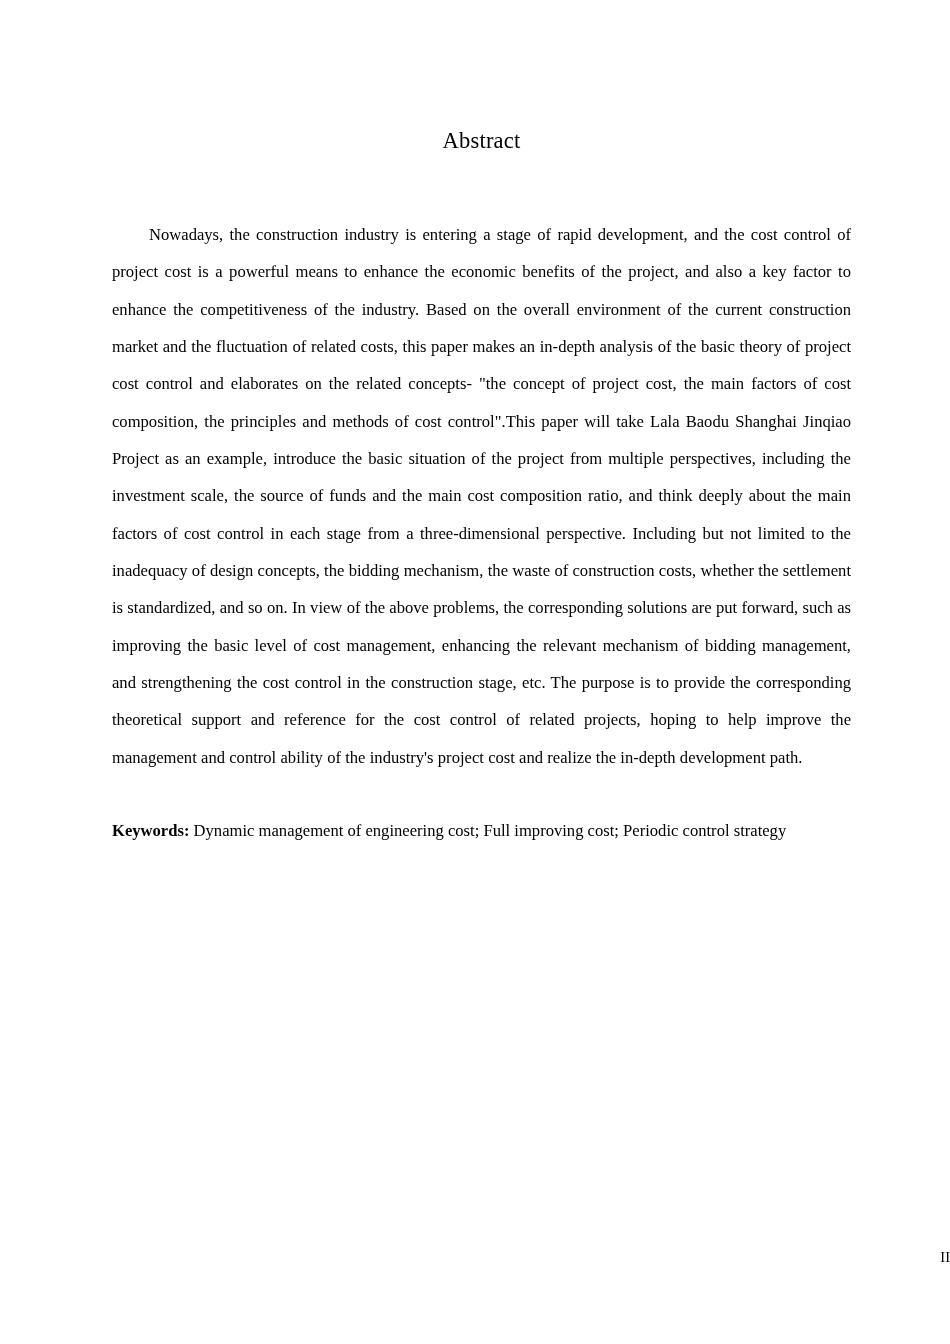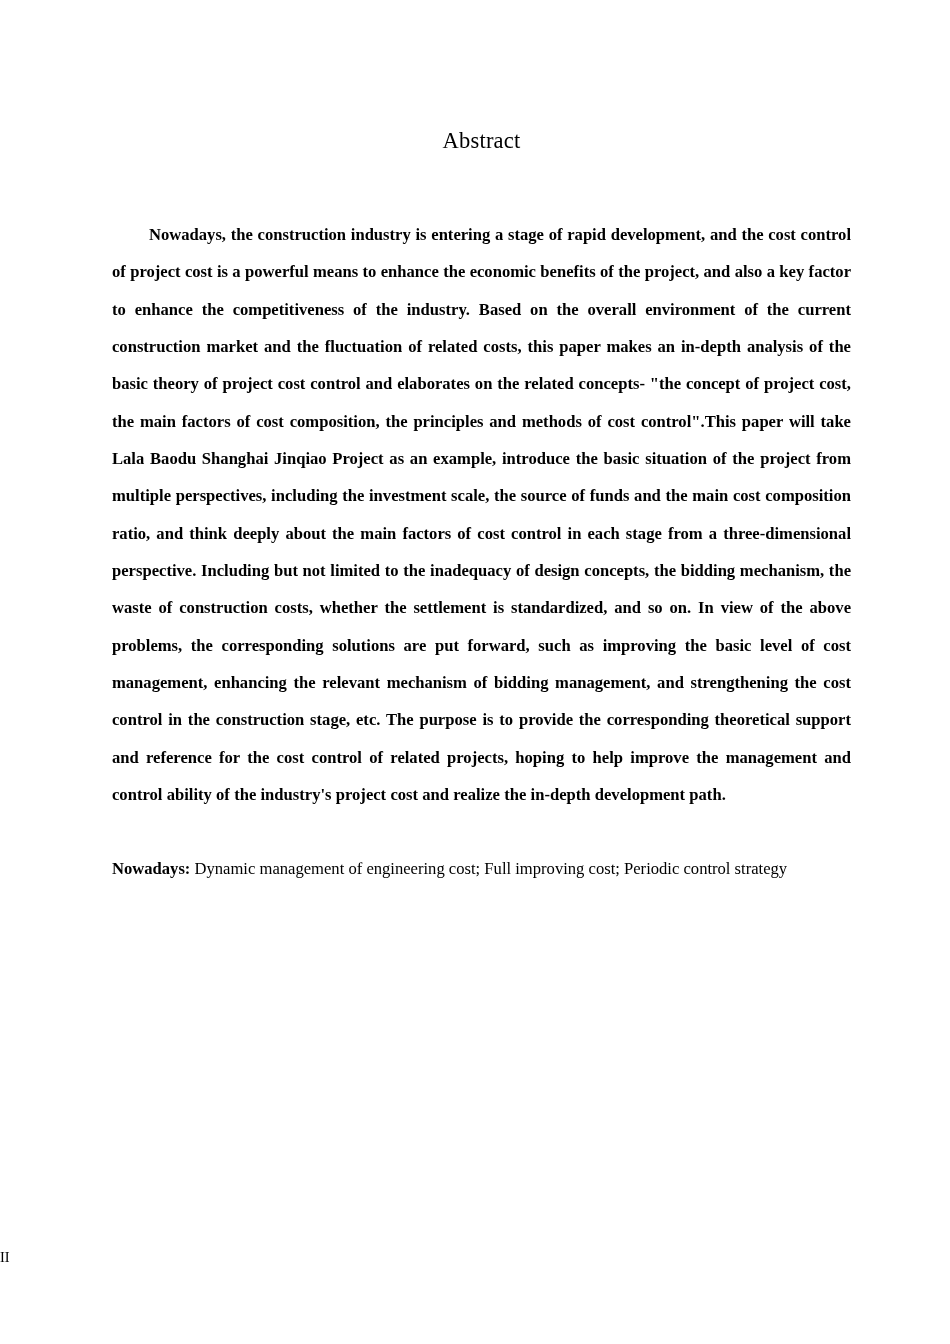--- a/index.html
+++ b/index.html
@@ -45,7 +45,6 @@
     text-indent: 37px;
     hyphens: none;
     word-spacing: 0.1px;
-    font-weight: bold;
   }
   .keywords-block {
     margin: 0;

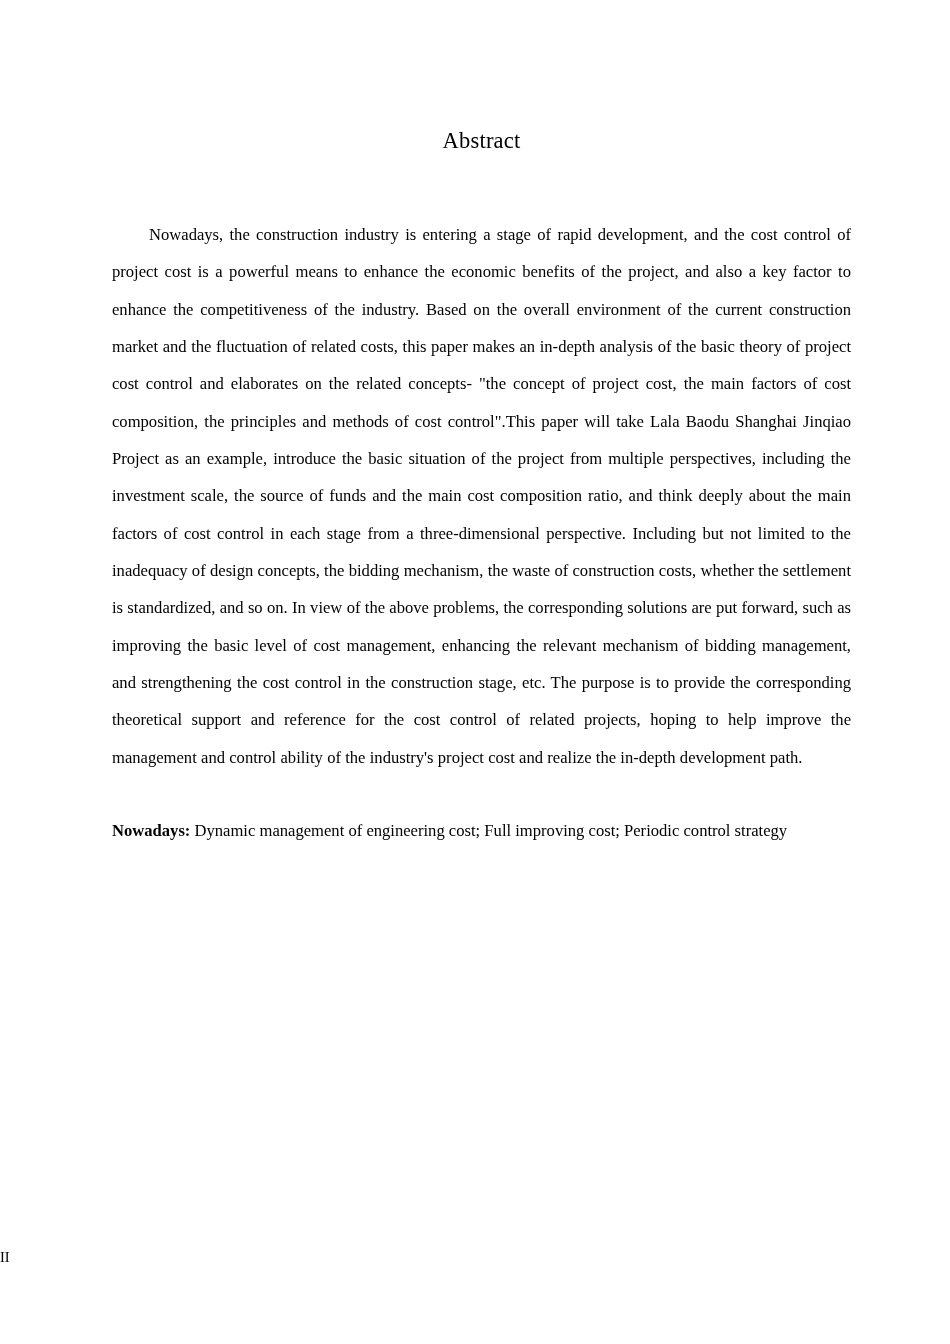--- a/index.html
+++ b/index.html
@@ -80,7 +80,7 @@
     <p class="abstract-body">Nowadays, the construction industry is entering a stage of rapid development, and the cost control of project cost is a powerful means to enhance the economic benefits of the project, and also a key factor to enhance the competitiveness of the industry. Based on the overall environment of the current construction market and the fluctuation of related costs, this paper makes an in-depth analysis of the basic theory of project cost control and elaborates on the related concepts- "the concept of project cost, the main factors of cost composition, the principles and methods of cost control".This paper will take Lala Baodu Shanghai Jinqiao Project as an example, introduce the basic situation of the project from multiple perspectives, including the investment scale, the source of funds and the main cost composition ratio, and think deeply about the main factors of cost control in each stage from a three-dimensional perspective. Including but not limited to the inadequacy of design concepts, the bidding mechanism, the waste of construction costs, whether the settlement is standardized, and so on. In view of the above problems, the corresponding solutions are put forward, such as improving the basic level of cost management, enhancing the relevant mechanism of bidding management, and strengthening the cost control in the construction stage, etc. The purpose is to provide the corresponding theoretical support and reference for the cost control of related projects, hoping to help improve the management and control ability of the industry's project cost and realize the in-depth development path.</p>
 
     <p class="keywords-block">
-      <span class="kw-label">Nowadays:</span><span> Dynamic management of engineering cost; Full improving cost; Periodic control strategy</span>
+      <span class="kw-label">Keywords:</span><span> Dynamic management of engineering cost; Full improving cost; Periodic control strategy</span>
     </p>
 
   </div>

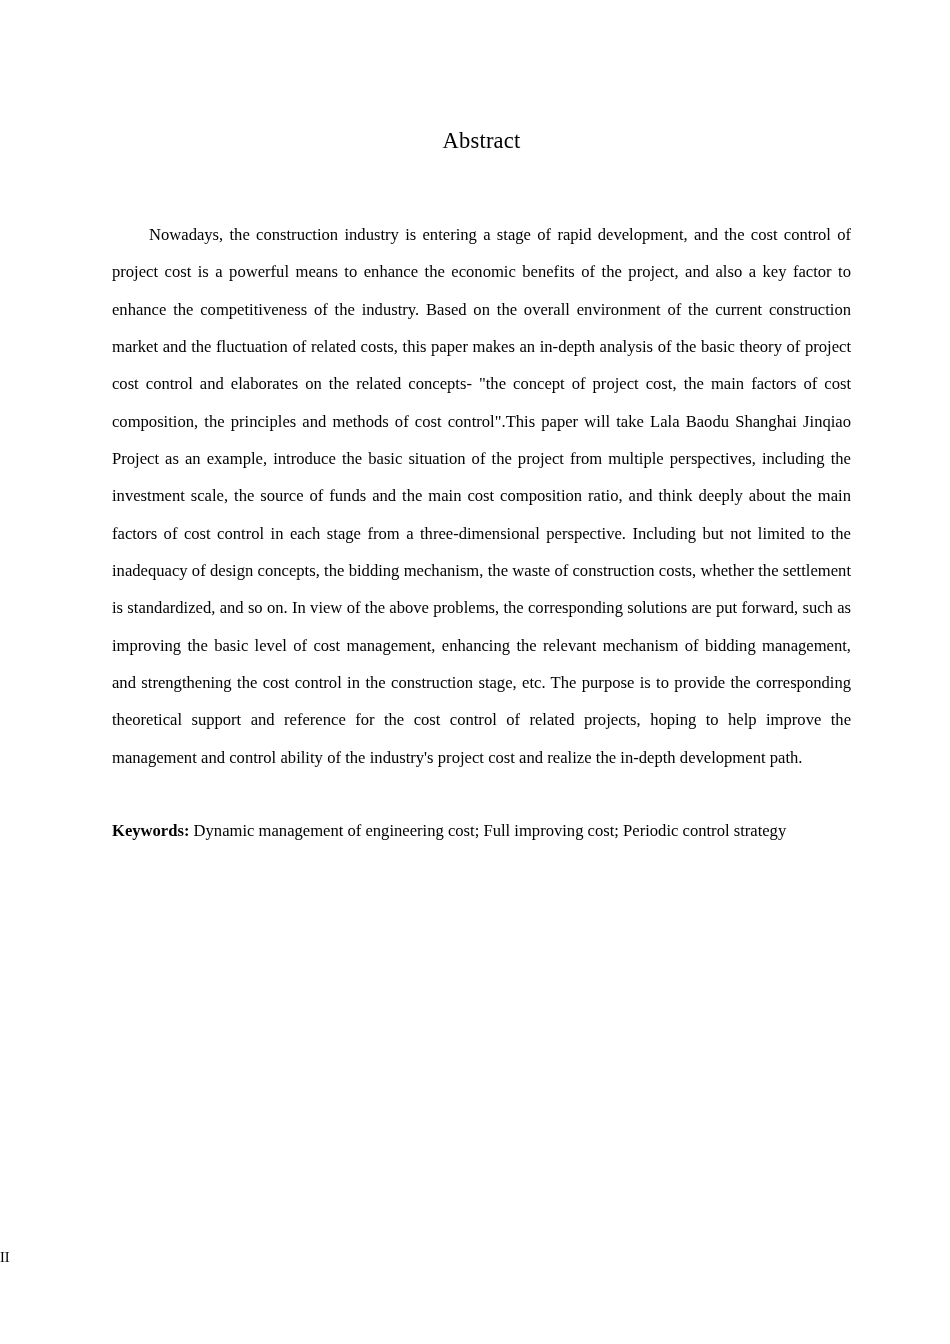--- a/index.html
+++ b/index.html
@@ -63,9 +63,10 @@
     left: 0;
     right: 0;
     top: 1248px;
-    text-align: left;
+    text-align: right;
     font-size: 14.5px;
     line-height: 18px;
+    padding-left: 39px;
   }
 </style>
 </head>

